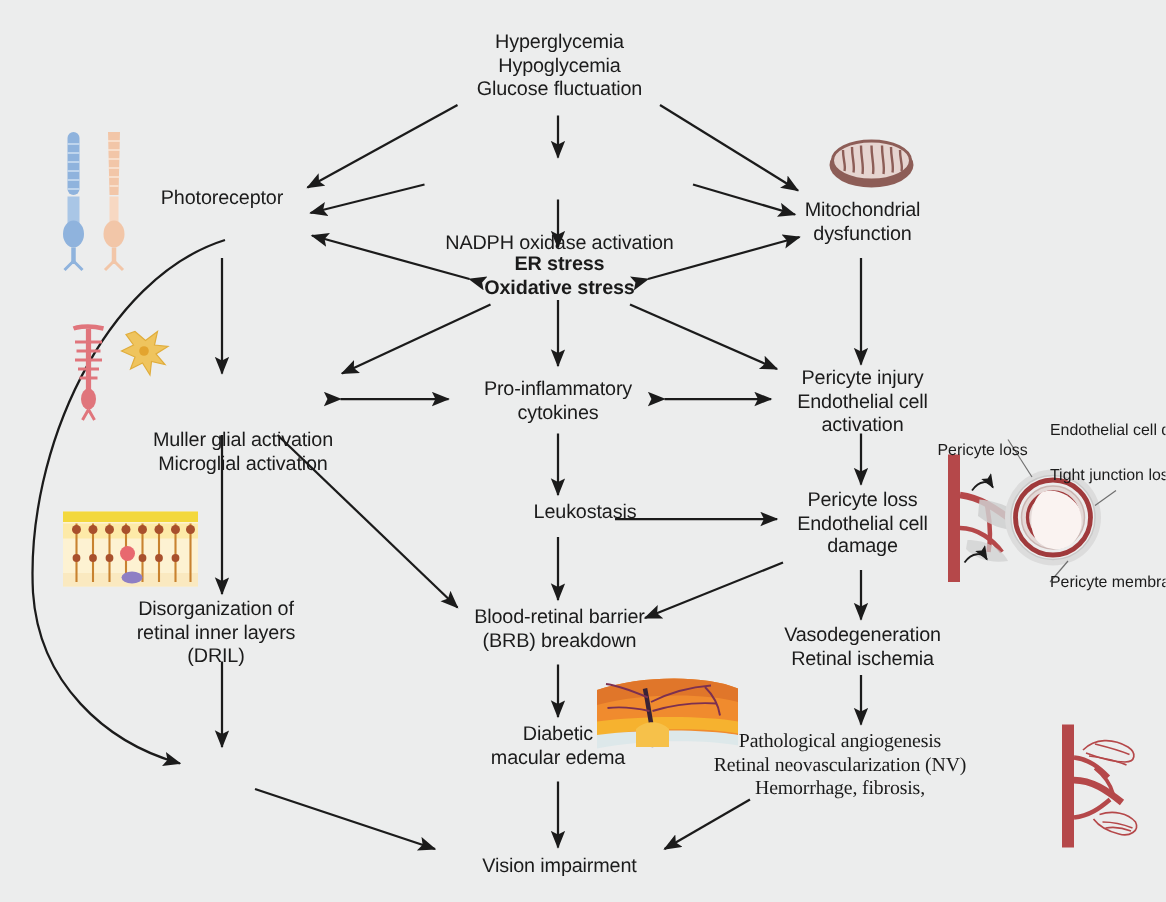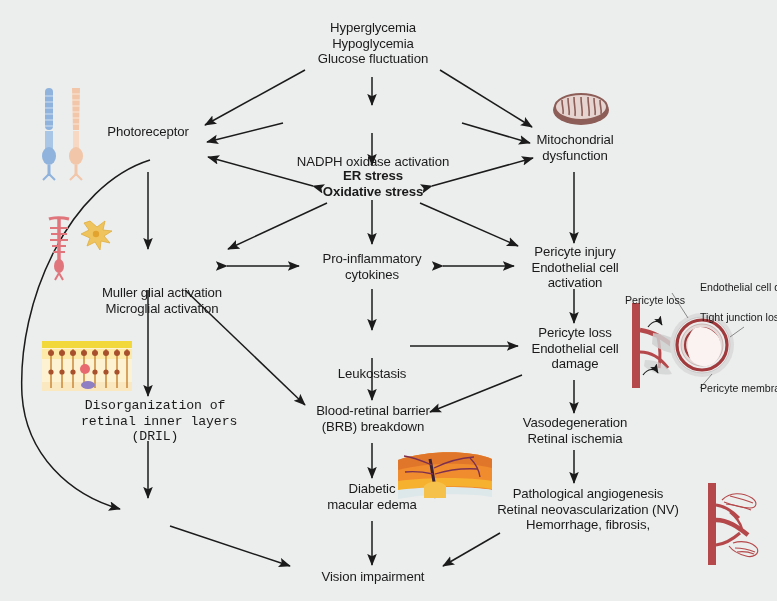--- a/index.html
+++ b/index.html
@@ -316,7 +316,7 @@
     <span class="ln">(DRIL)</span>
   </div>
 
-  <div class="node" style="left:322px;top:333px;width:100px;margin-top:33px;">
+  <div class="node" style="left:340px;top:333px;width:100px;">
     <span class="ln">Leukostasis</span>
   </div>
 

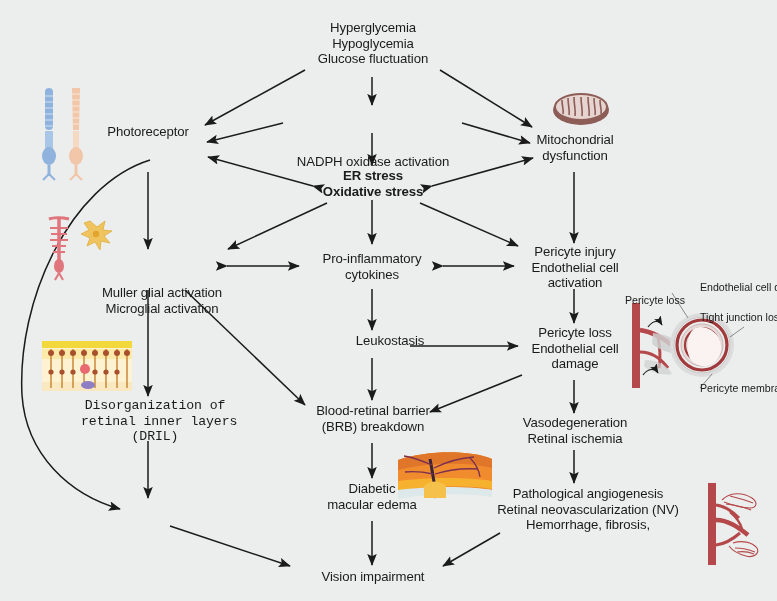--- a/index.html
+++ b/index.html
@@ -310,7 +310,7 @@
     <span class="ln">activation</span>
   </div>
 
-  <div class="node" style="left:81px;top:398px;width:148px;font-family:Liberation Mono, monospace;">
+  <div class="node" style="left:70px;top:398px;width:148px;">
     <span class="ln">Disorganization of</span>
     <span class="ln">retinal inner layers</span>
     <span class="ln">(DRIL)</span>

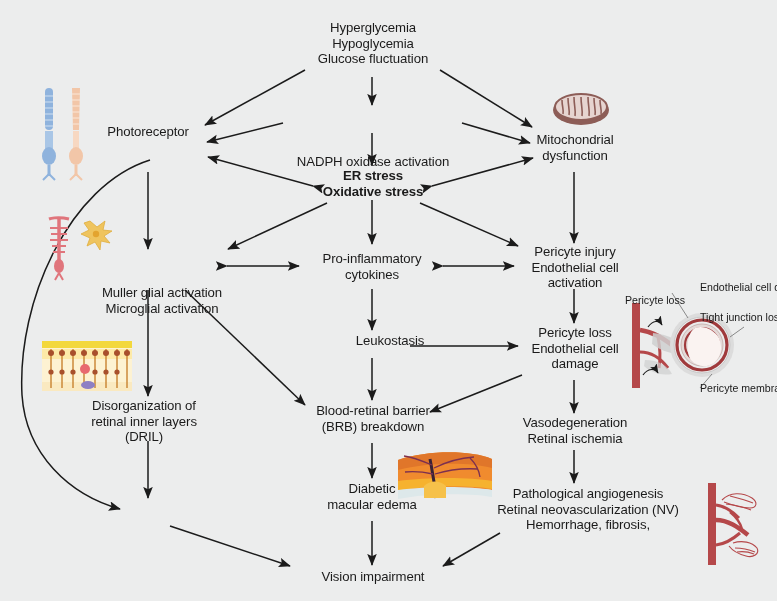--- a/index.html
+++ b/index.html
@@ -342,7 +342,7 @@
     <span class="ln">macular edema</span>
   </div>
 
-  <div class="node" style="left:495px;top:486px;width:186px;">
+  <div class="node" style="left:467px;top:486px;width:186px;font-family:Liberation Serif, serif;">
     <span class="ln">Pathological angiogenesis</span>
     <span class="ln">Retinal neovascularization (NV)</span>
     <span class="ln">Hemorrhage, fibrosis,</span>

